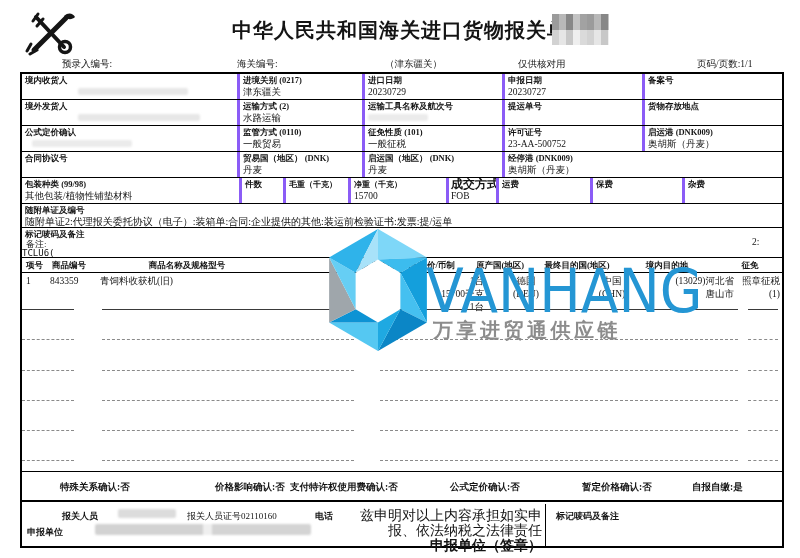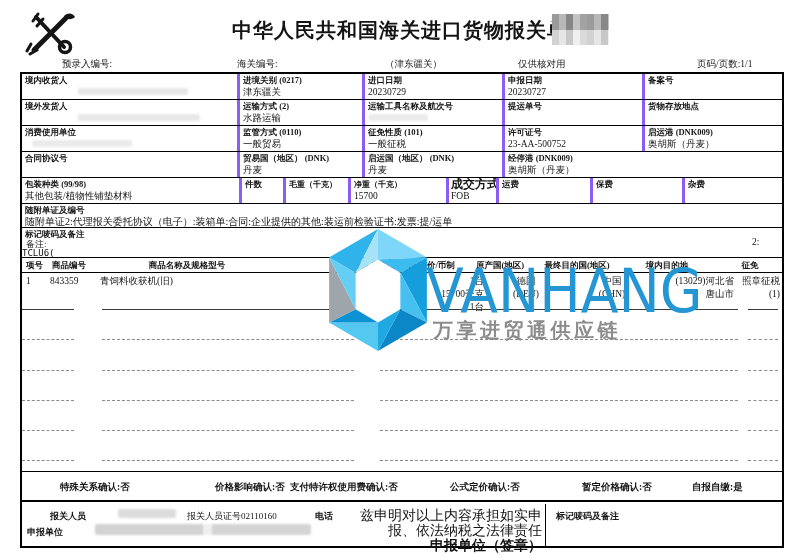--- a/index.html
+++ b/index.html
@@ -121,7 +121,7 @@
 
     <div class="row" style="top:52px;height:26px">
       <div class="cell" style="width:215px">
-        <div class="lbl">消费使用单位</div>
+        <div class="lbl">公式定价确认</div>
         <div class="val"></div>
       </div>
       <div class="cell" style="width:125px">

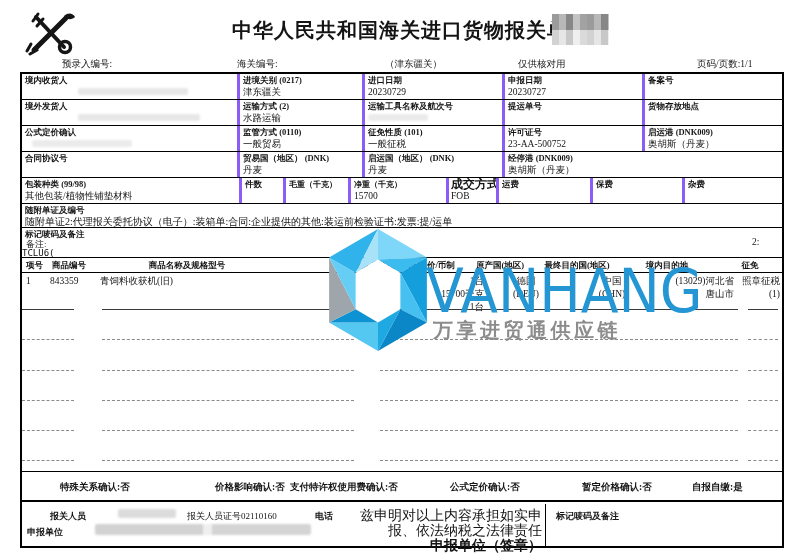--- a/index.html
+++ b/index.html
@@ -292,7 +292,7 @@
 
     <div class="abs" style="left:0;top:430px;width:760px;height:42px">
       <div class="abs" style="left:523px;top:0;width:0;height:42px;border-left:1px solid #000"></div>
-      <span class="ft" style="left:28px;top:6px">报关人员</span>
+      <span class="ft" style="left:40px;top:6px">报关人员</span>
       <span class="ft" style="left:165px;top:6px;font-weight:normal">报关人员证号02110160</span>
       <span class="ft" style="left:293px;top:6px">电话</span>
       <div class="abs" style="left:320px;top:4px;width:200px;text-align:right;font-size:14px;line-height:15px">

